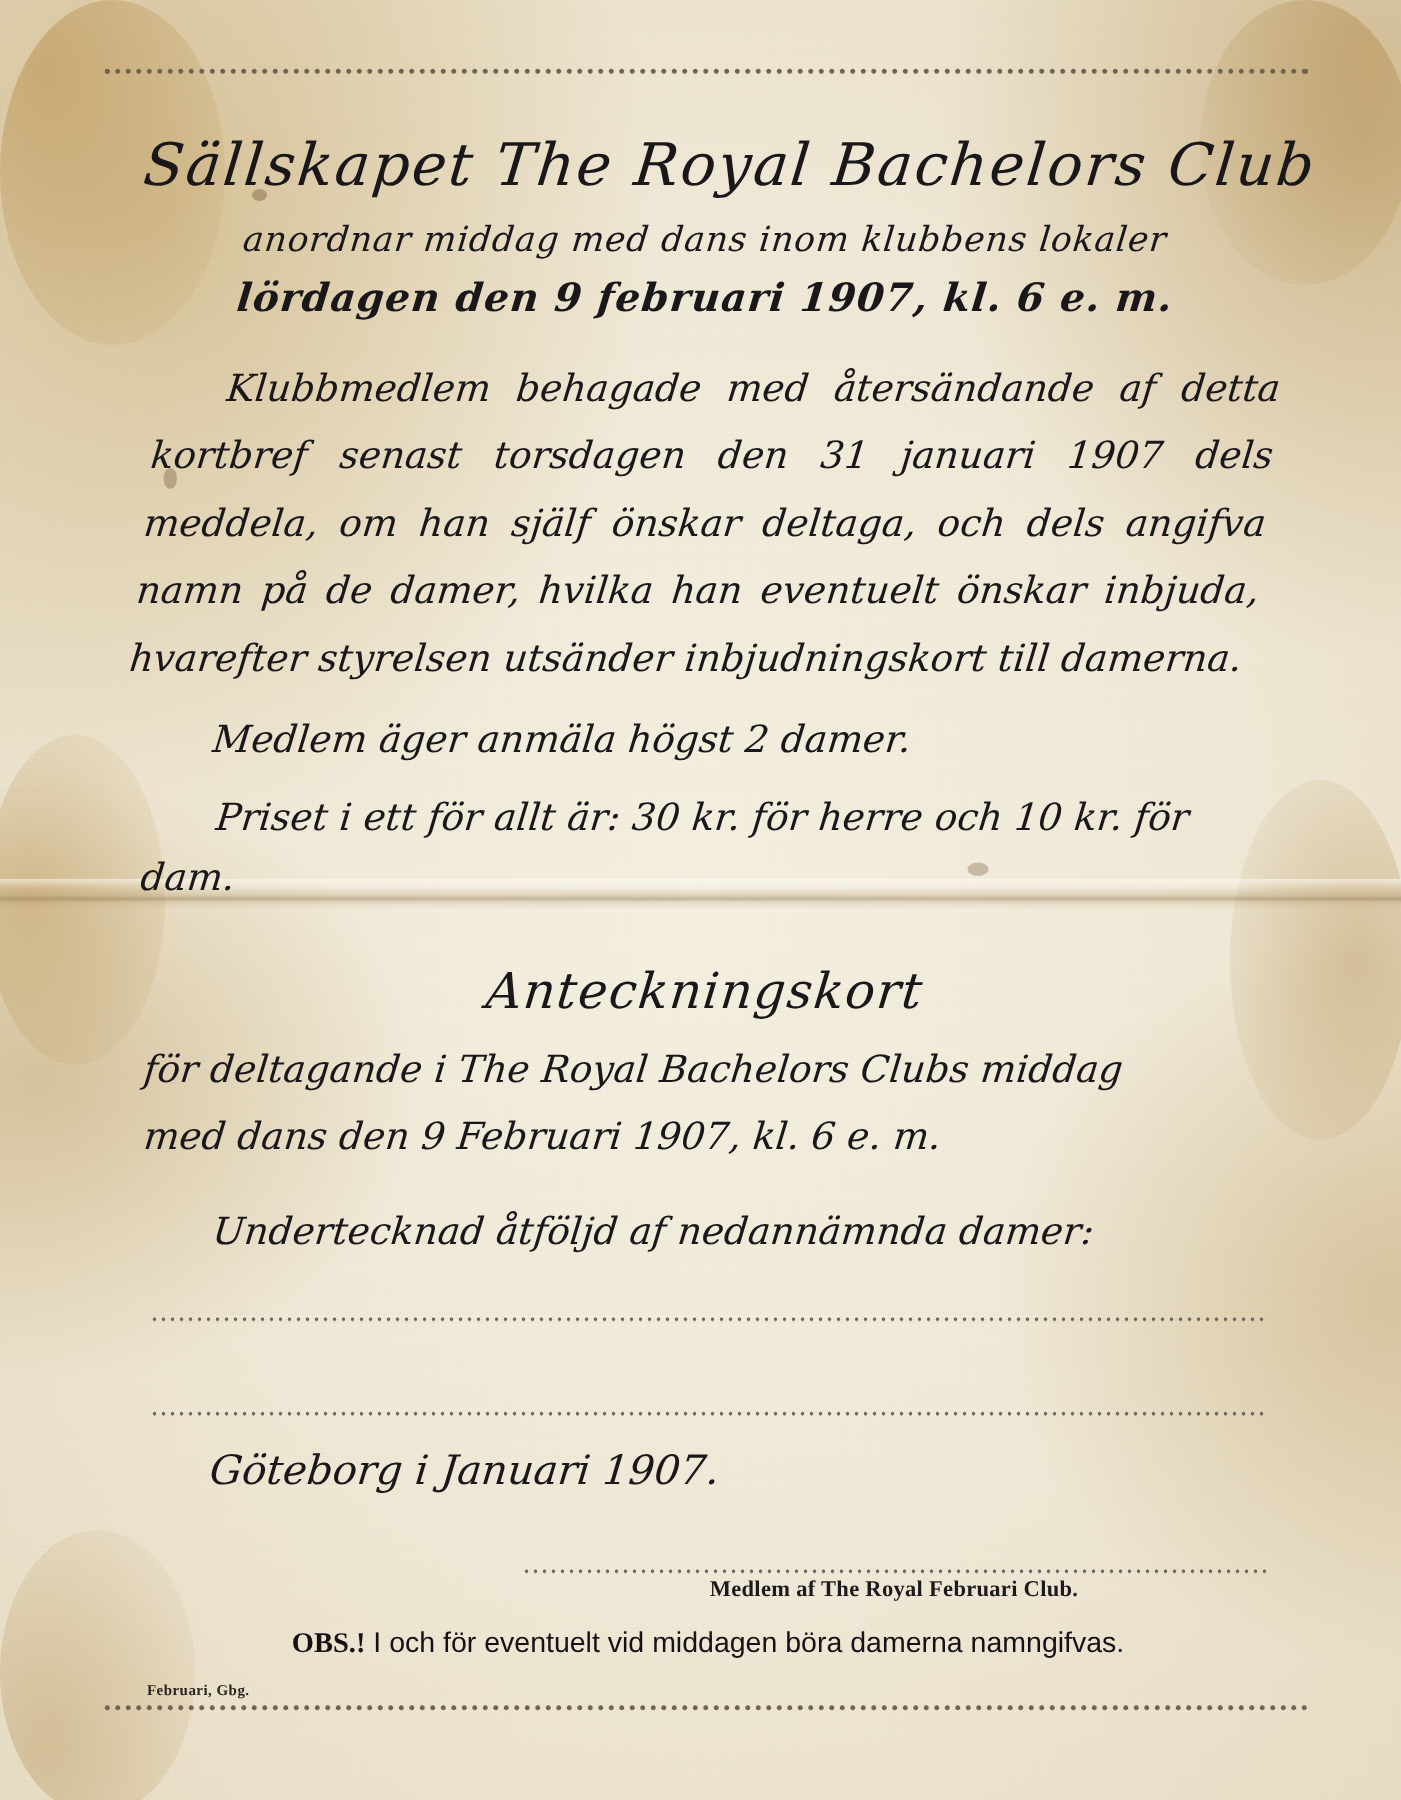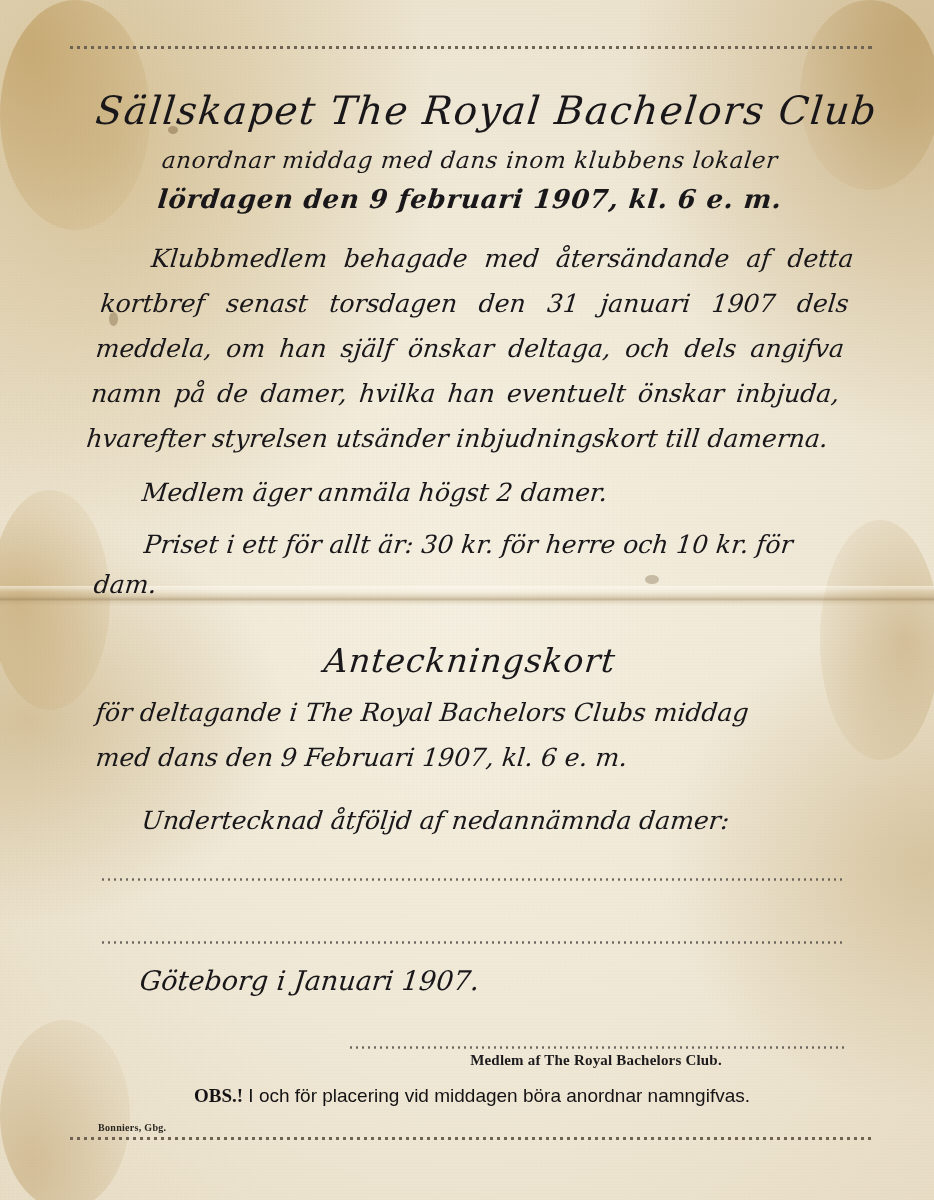--- a/index.html
+++ b/index.html
@@ -280,7 +280,7 @@
 
   <div class="rule" id="rule3"></div>
 
-  <div id="signature-caption">Medlem af The Royal Bachelors Club.</div>
+  <div id="signature-caption">Medlem af The Royal Februari Club.</div>
 
   <div id="obs-note">
     <span class="obs-bold">OBS.!</span>

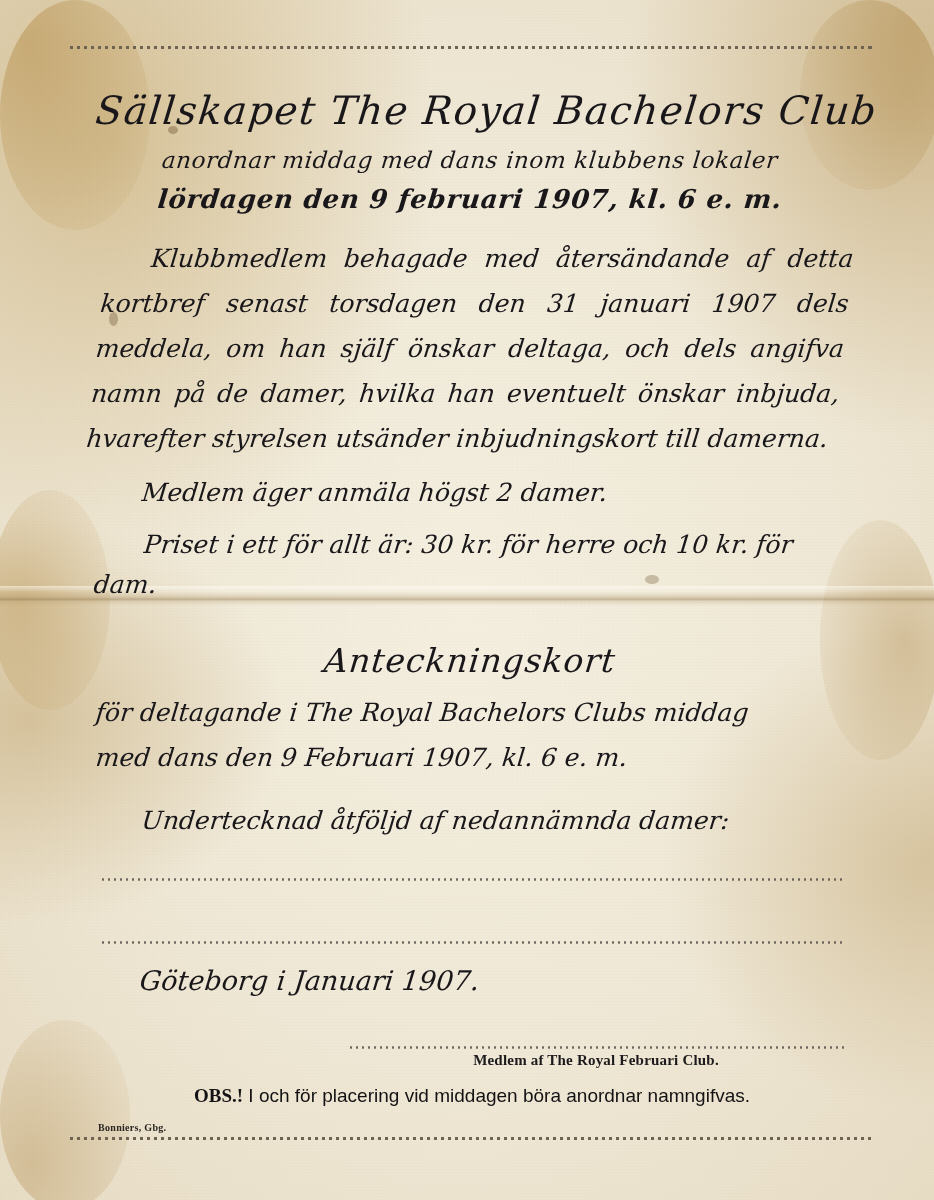--- a/index.html
+++ b/index.html
@@ -284,7 +284,7 @@
 
   <div id="obs-note">
     <span class="obs-bold">OBS.!</span>
-    <span>I och för placering vid middagen böra anordnar namngifvas.</span>
+    <span>I och för eventuelt vid middagen böra damerna namngifvas.</span>
   </div>
 
   <div id="printer">Bonniers, Gbg.</div>

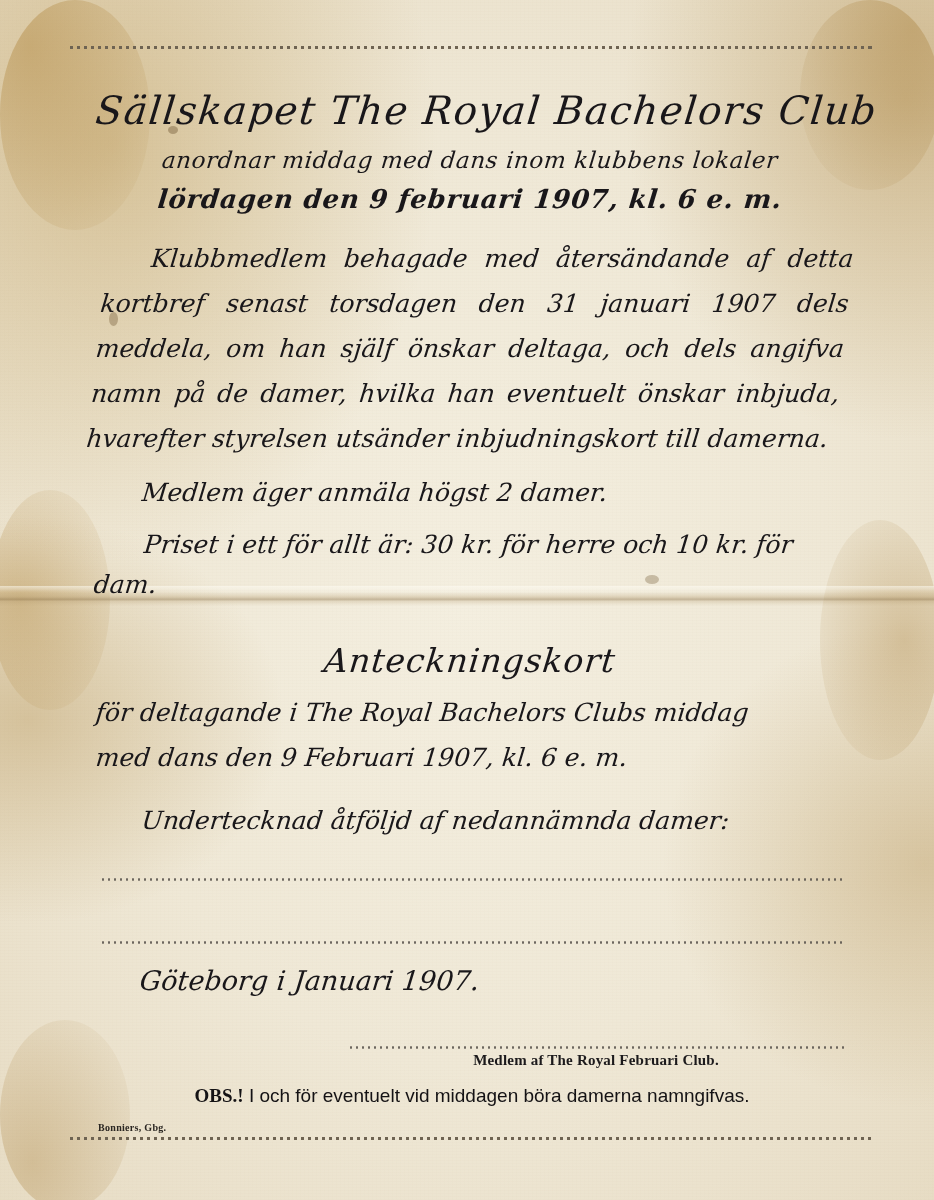--- a/index.html
+++ b/index.html
@@ -287,7 +287,7 @@
     <span>I och för eventuelt vid middagen böra damerna namngifvas.</span>
   </div>
 
-  <div id="printer">Bonniers, Gbg.</div>
+  <div id="printer">Februari, Gbg.</div>
 
 </div>
 

